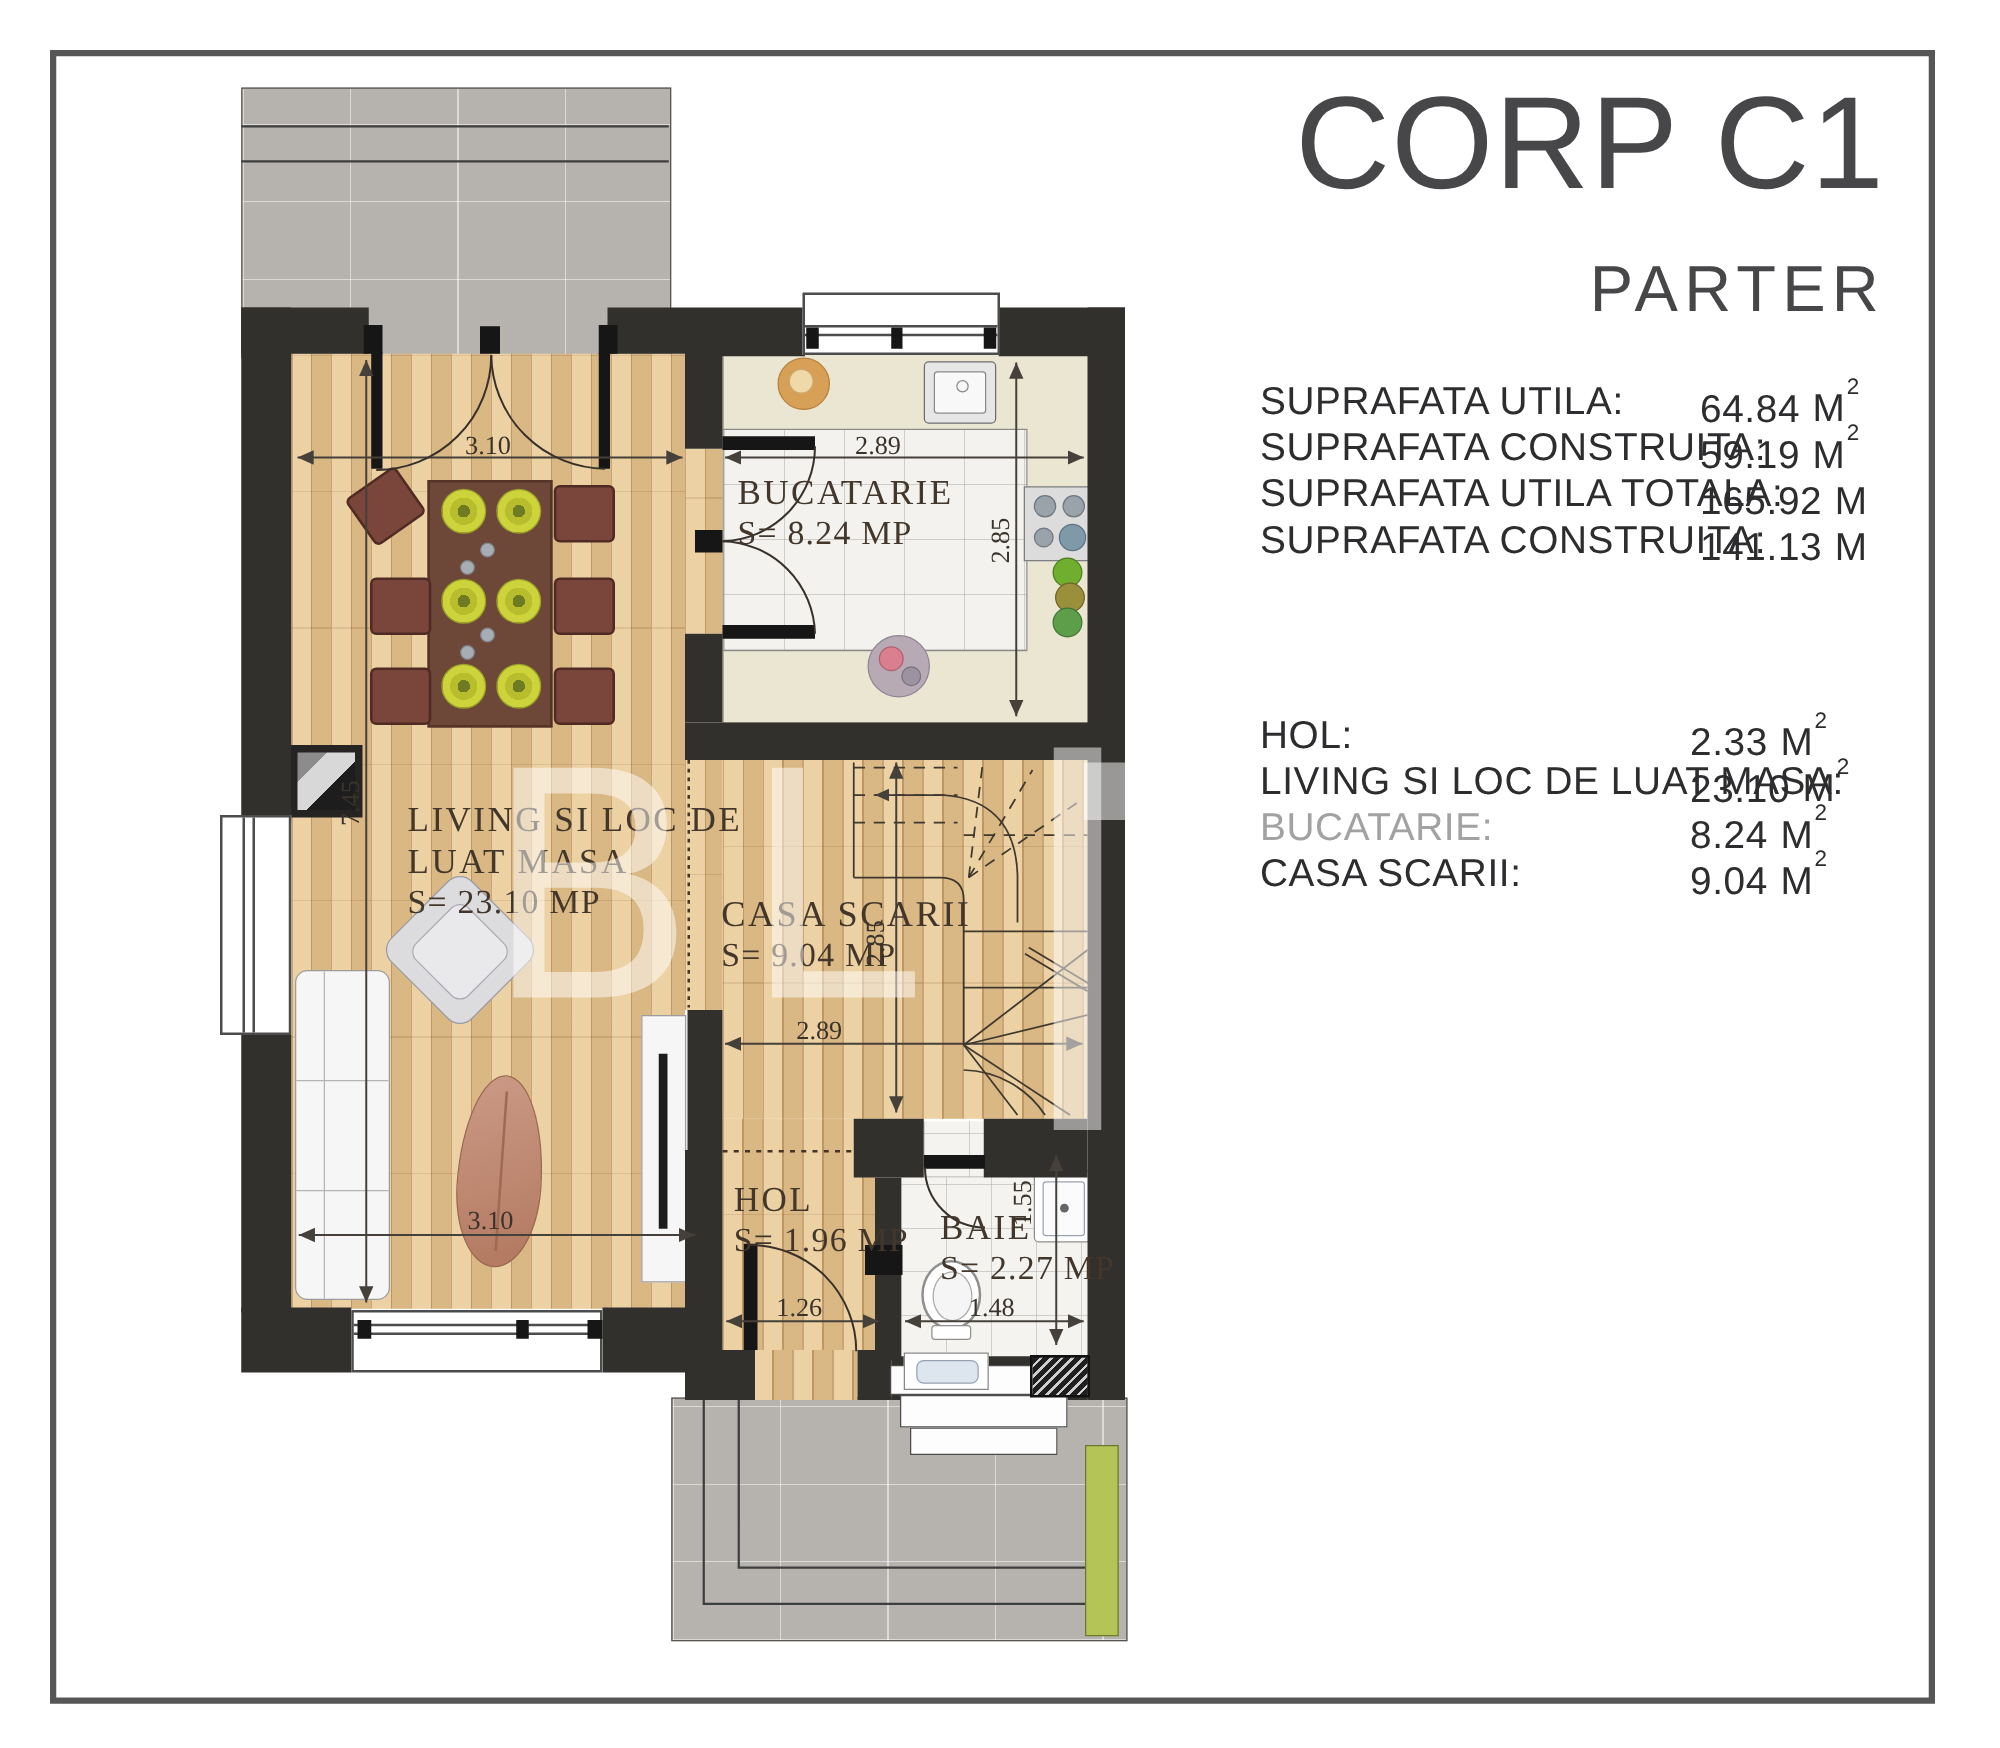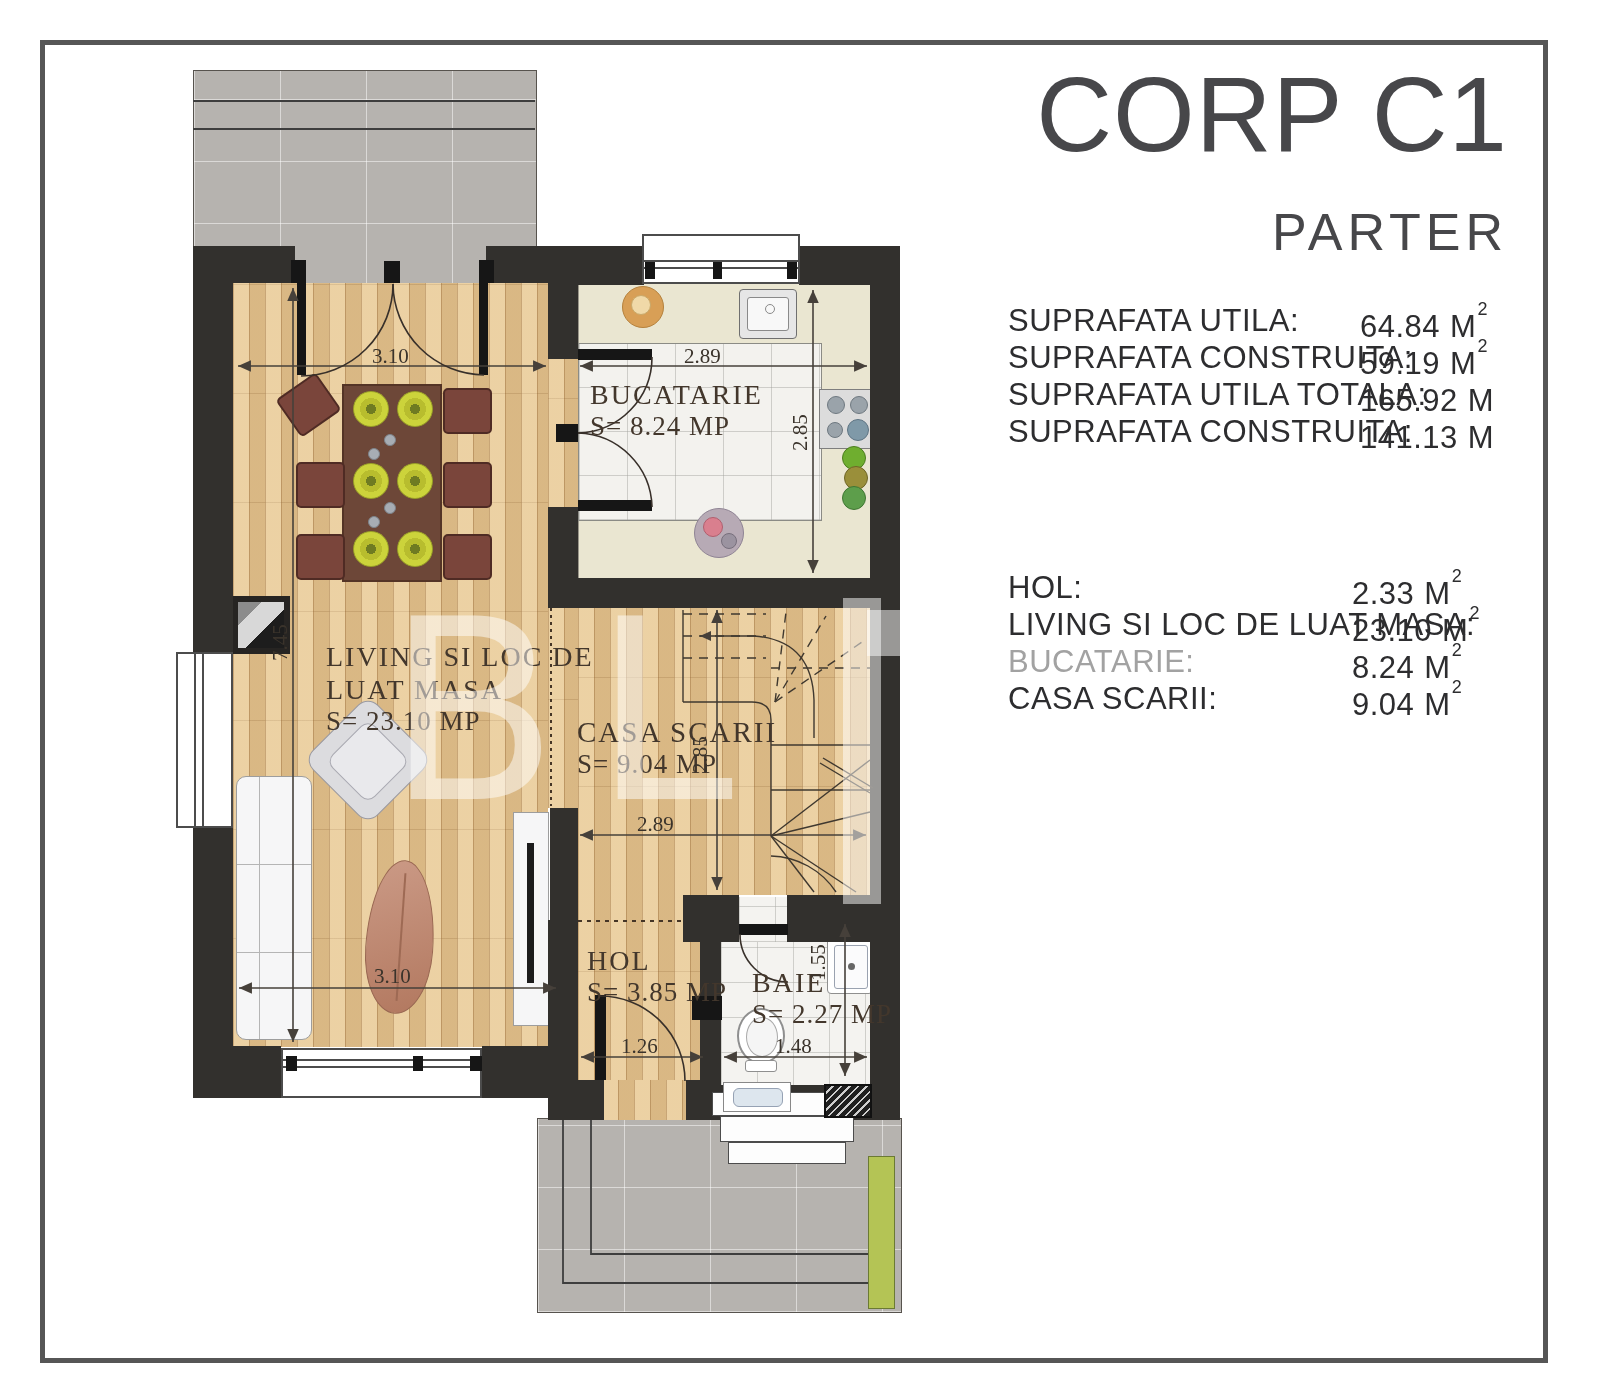--- a/index.html
+++ b/index.html
@@ -286,7 +286,7 @@
   </div>
   <div class="abs room-label" style="left:587px;top:944px;">
     <div class="nm">HOL</div>
-    <div class="ar">S= 3.85 MP</div>
+    <div class="ar">S= 1.96 MP</div>
   </div>
   <div class="abs room-label" style="left:752px;top:966px;">
     <div class="nm">BAIE</div>

